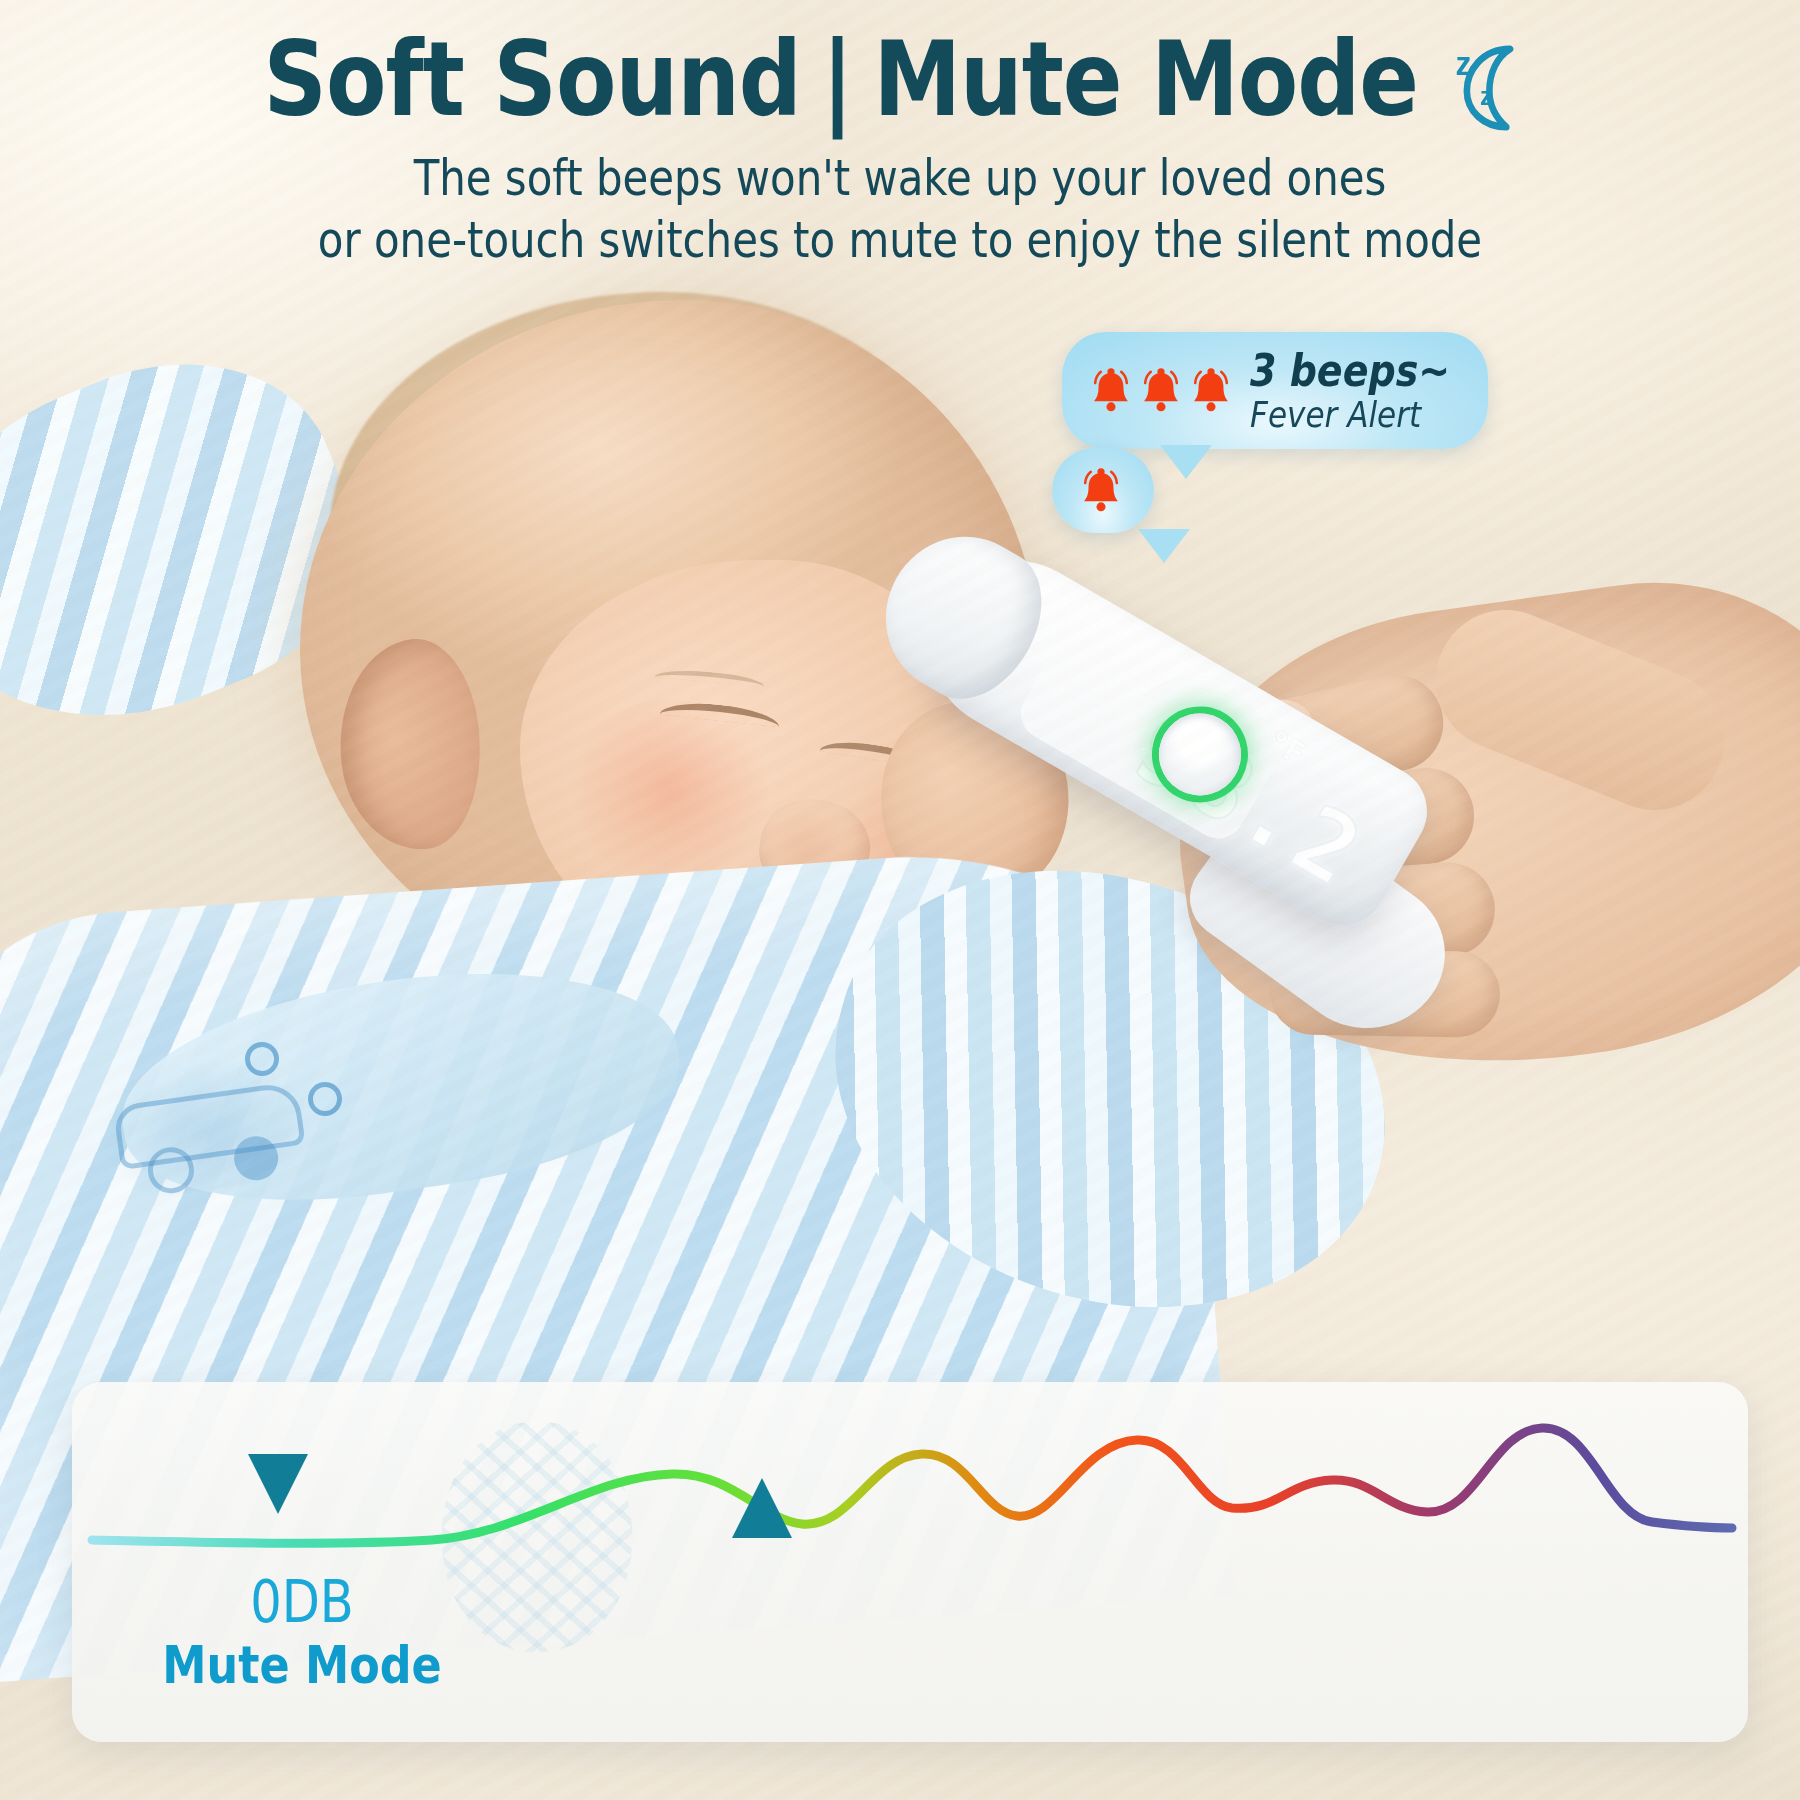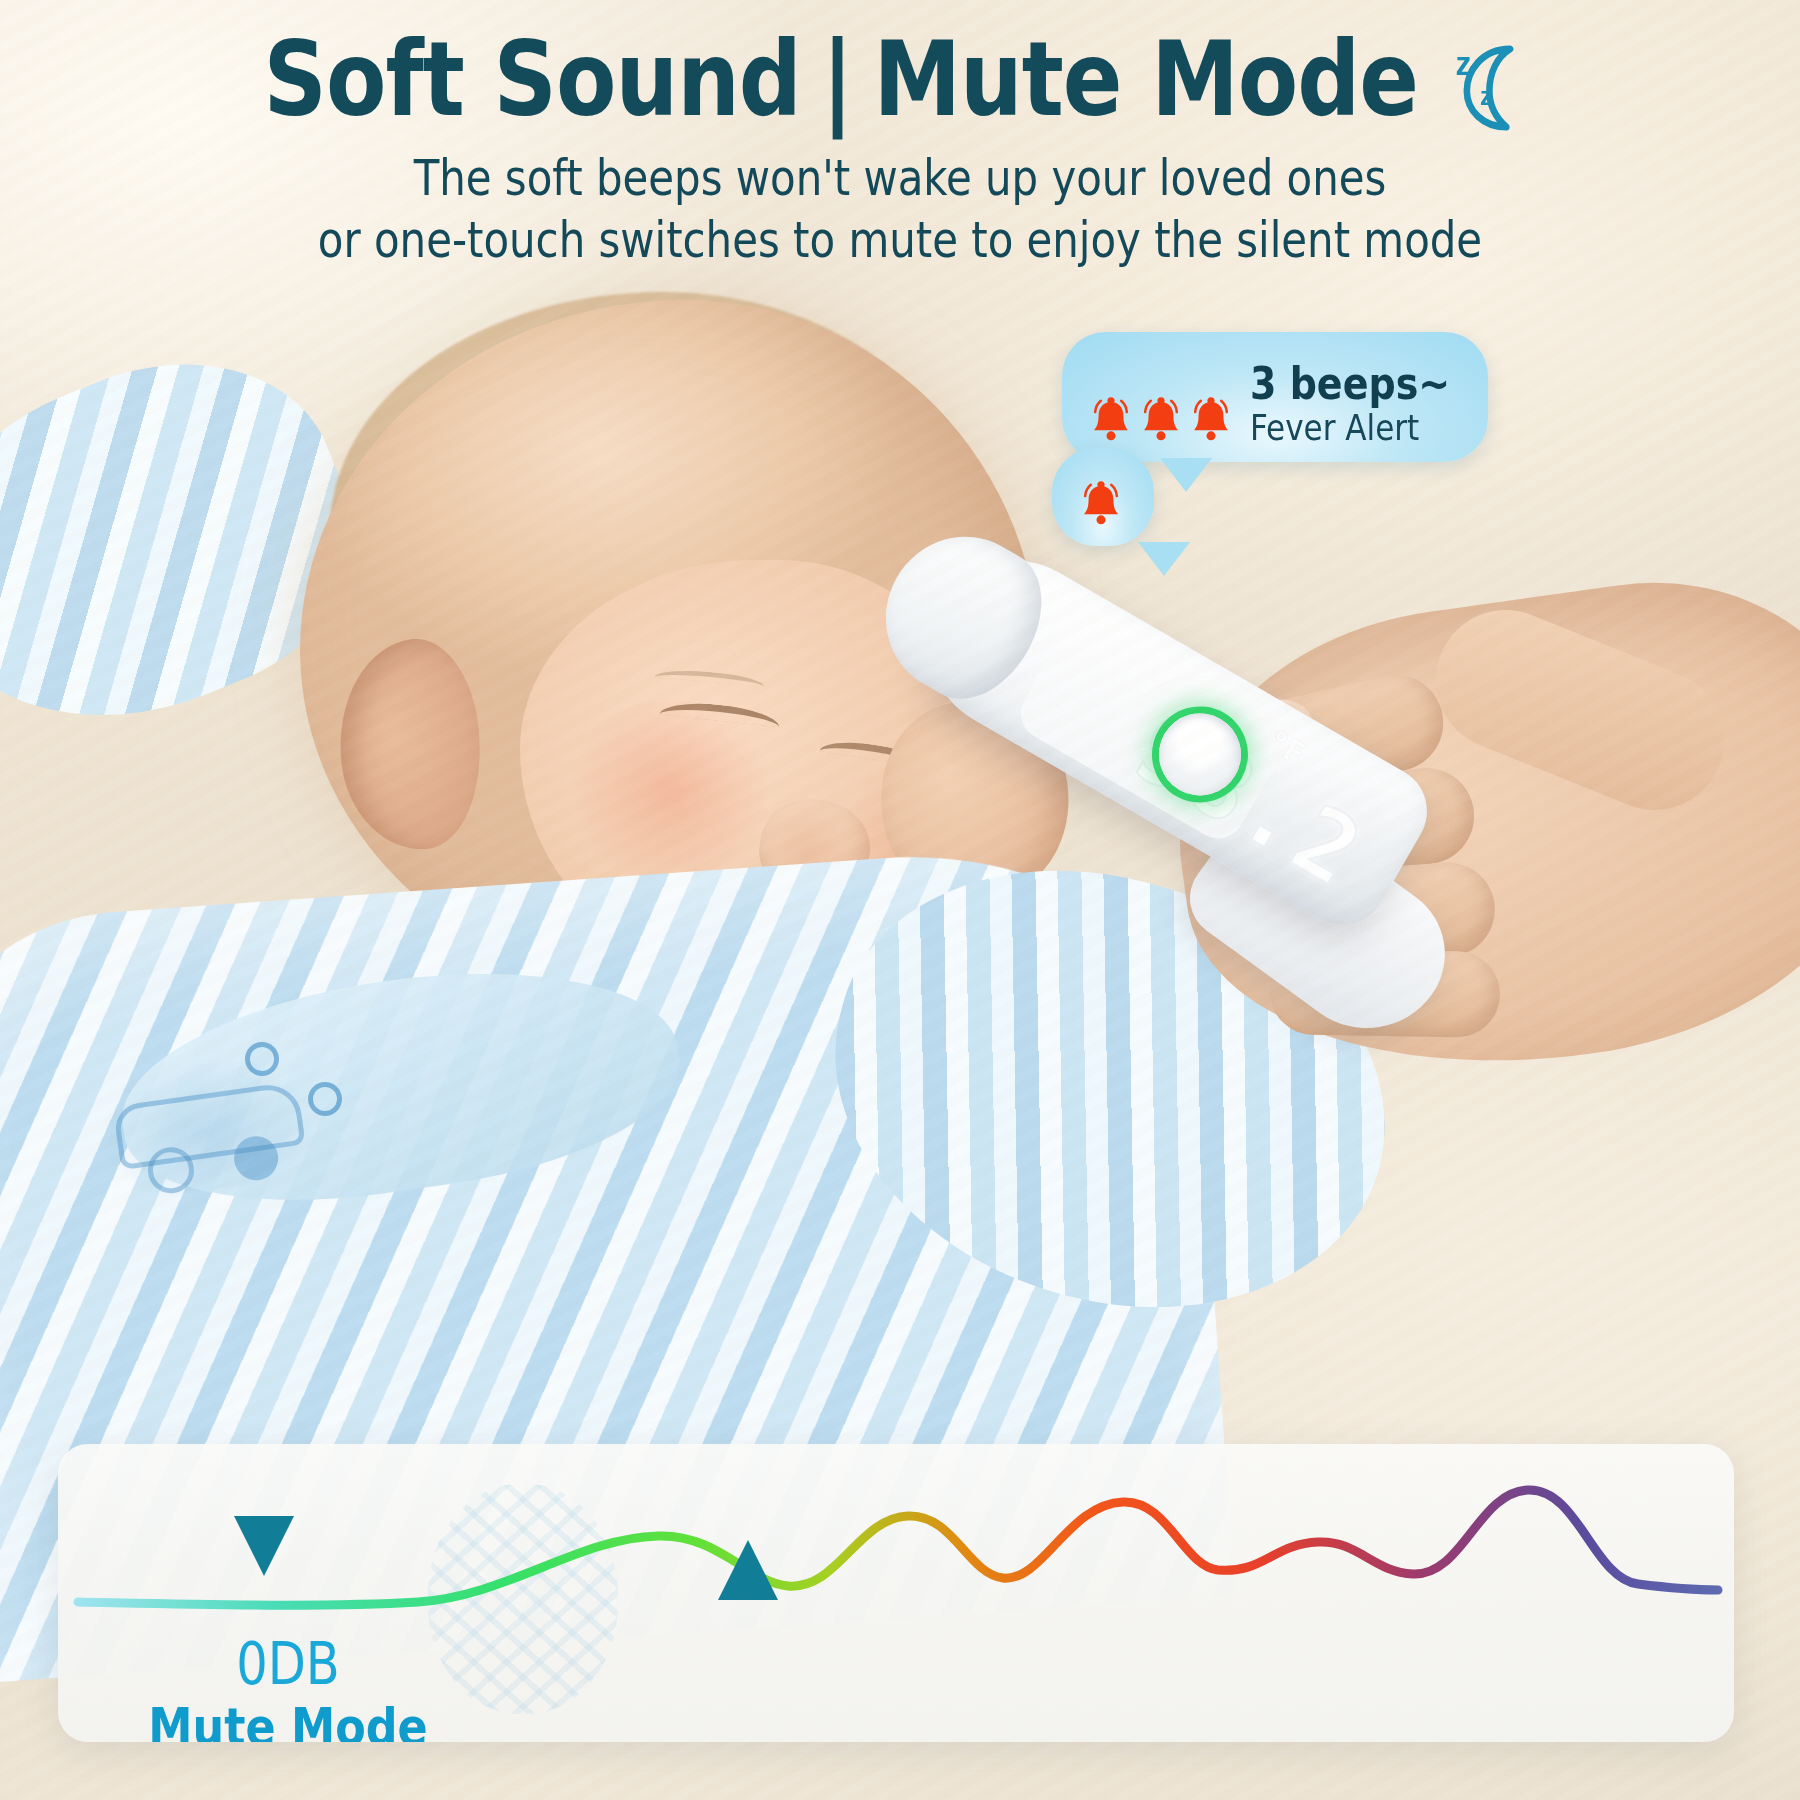--- a/index.html
+++ b/index.html
@@ -231,11 +231,12 @@
   
   .bubble {
     position:absolute; z-index:9;
-    display:flex; gap: 16px;
-    padding: 30px 30px 16px 26px;
+    display:flex; align-items:center; gap: 16px;
+    padding: 17px 30px 16px 26px;
     border-radius: 44px;
     background: radial-gradient(ellipse at 50% 78%, #eaf8fd 0%, #bfe7f6 42%, #9fdbf2 100%);
     box-shadow: 0 6px 18px rgba(60,120,150,.18);
+    font-style: italic;
   }
   .bubble .tail {
     position:absolute; bottom:-30px; left:98px;

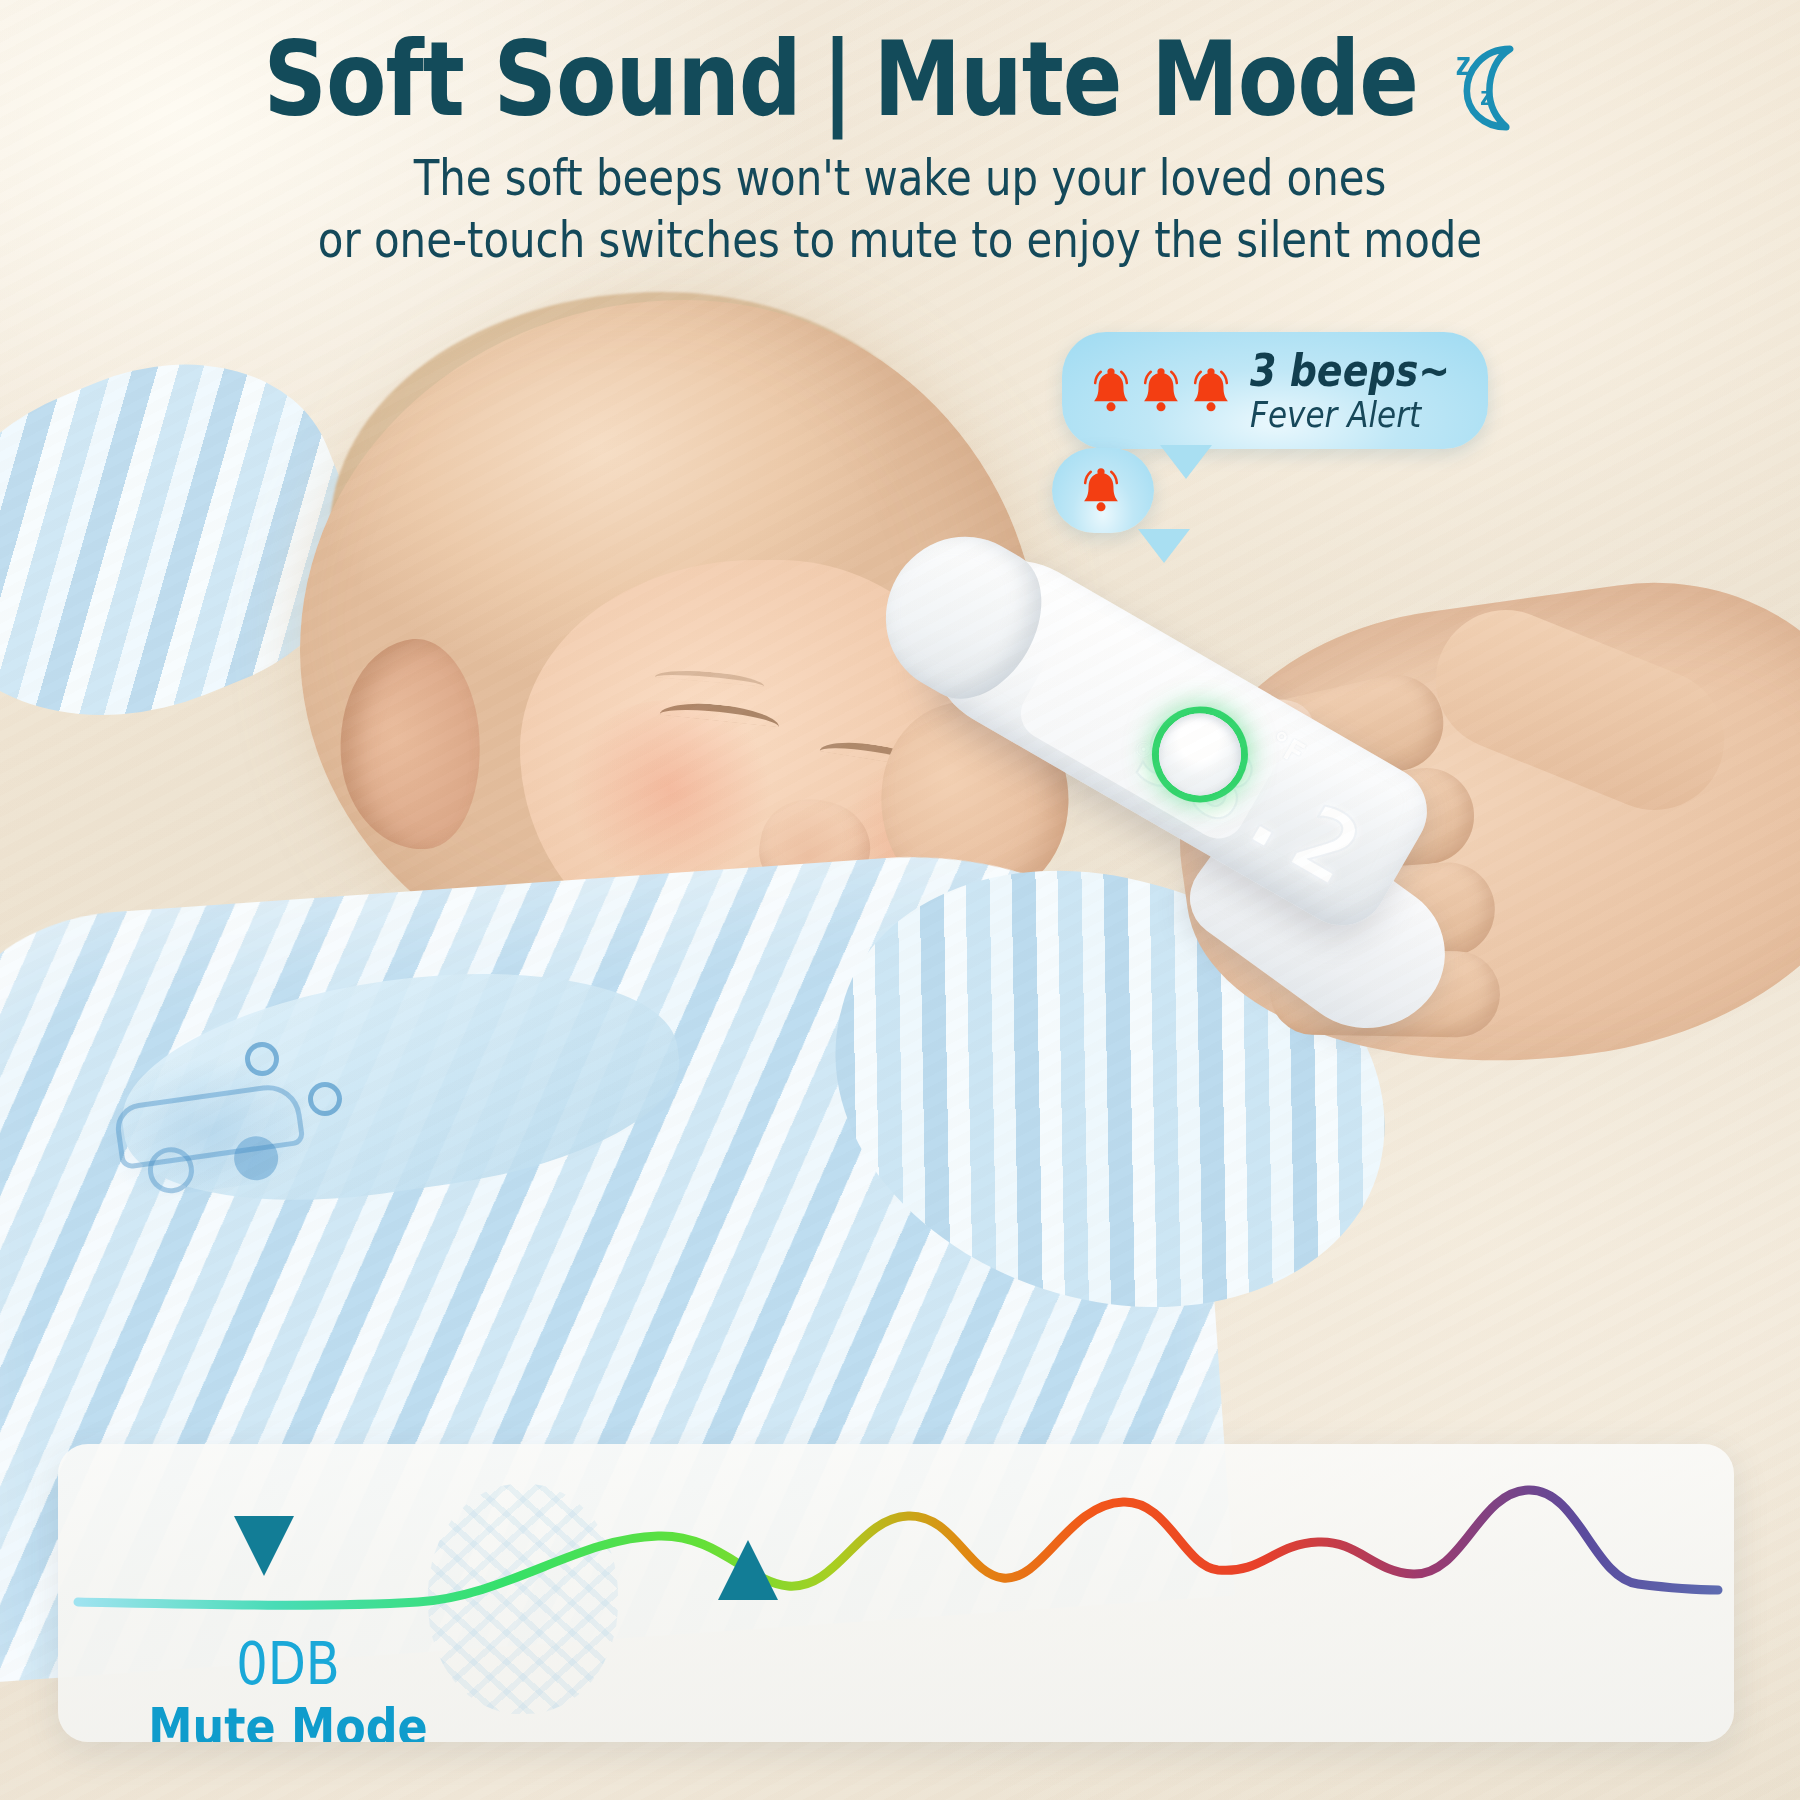--- a/index.html
+++ b/index.html
@@ -262,7 +262,7 @@
 
   
   #db-panel {
-    position:absolute; left:58px; bottom:58px; width:1676px; height:298px;
+    position:absolute; left:72px; bottom:58px; width:1676px; height:360px;
     border-radius: 30px;
     background: linear-gradient(180deg, rgba(250,250,248,.93) 0%, rgba(246,246,243,.95) 45%, rgba(243,243,240,.96) 100%);
     box-shadow: 0 10px 36px rgba(80,90,100,.13);

